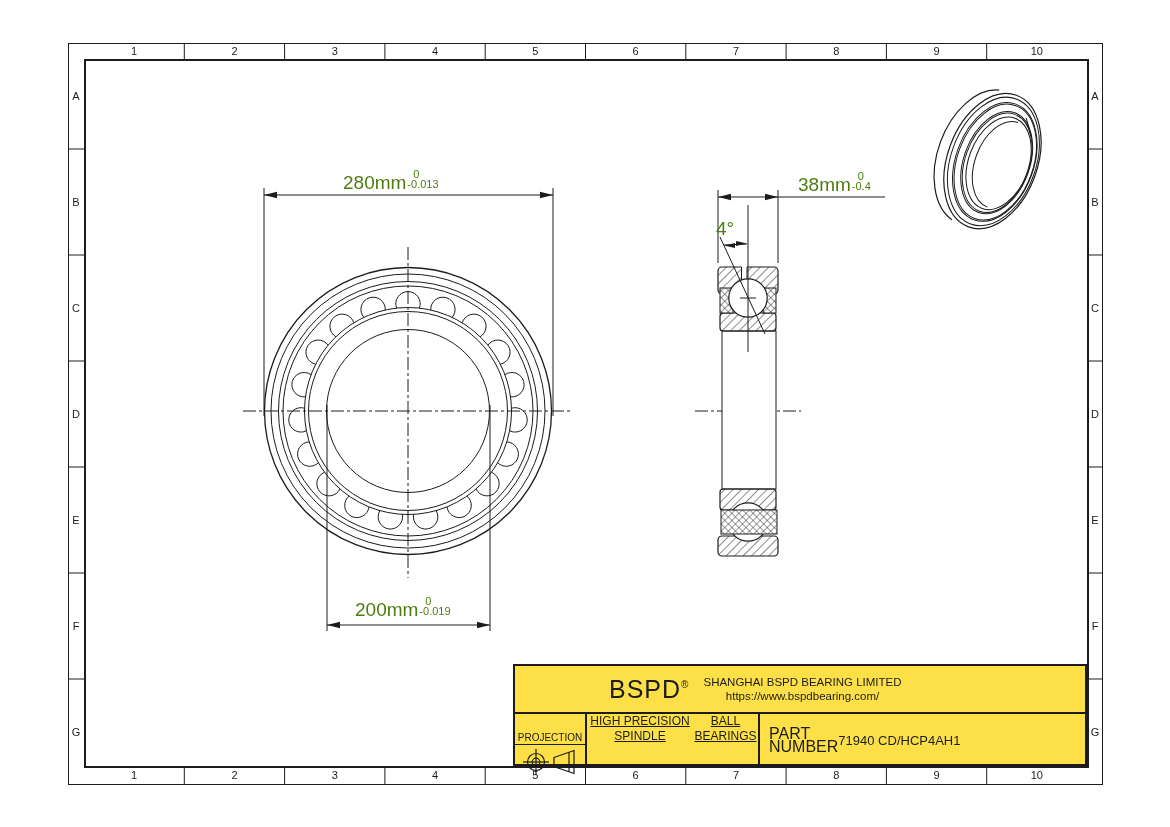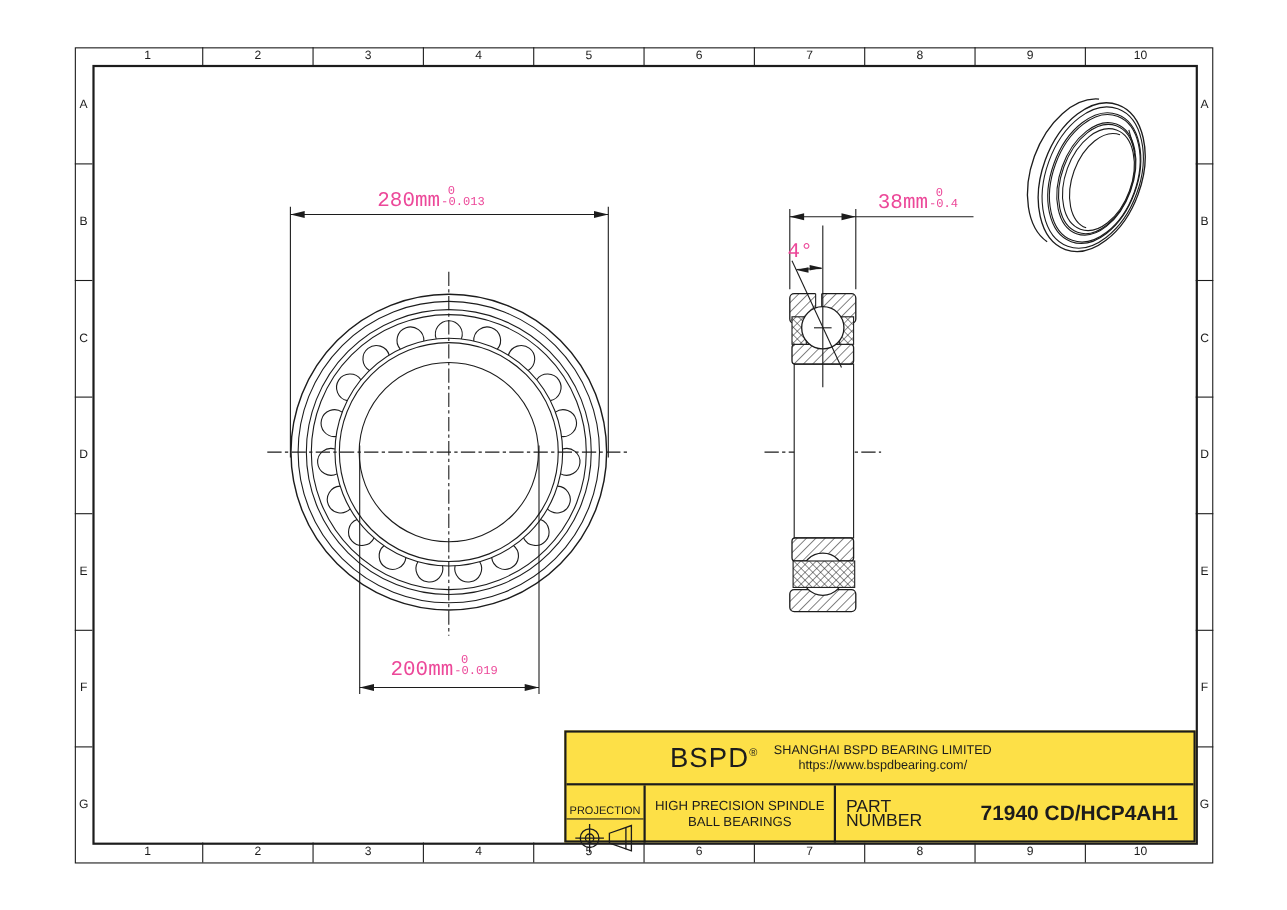--- a/index.html
+++ b/index.html
@@ -11,7 +11,7 @@
   .zone-label{position:absolute;font-size:11px;line-height:11px;color:#1c1c1c;
     transform:translate(-50%,-50%);white-space:nowrap;}
   
-  .dim{position:absolute;font-size:19px;line-height:20px;white-space:nowrap;color:#ec4899;font-family:Liberation Mono, monospace;}
+  .dim{position:absolute;font-size:19px;line-height:20px;white-space:nowrap;color:#4d7c0f;}
   .dim .tol{display:inline-block;vertical-align:1px;font-size:11px;line-height:10px;text-align:left;margin-left:1px;}
   .dim .tol span{display:block;}
   .dim .tol .tu{padding-left:6px;}

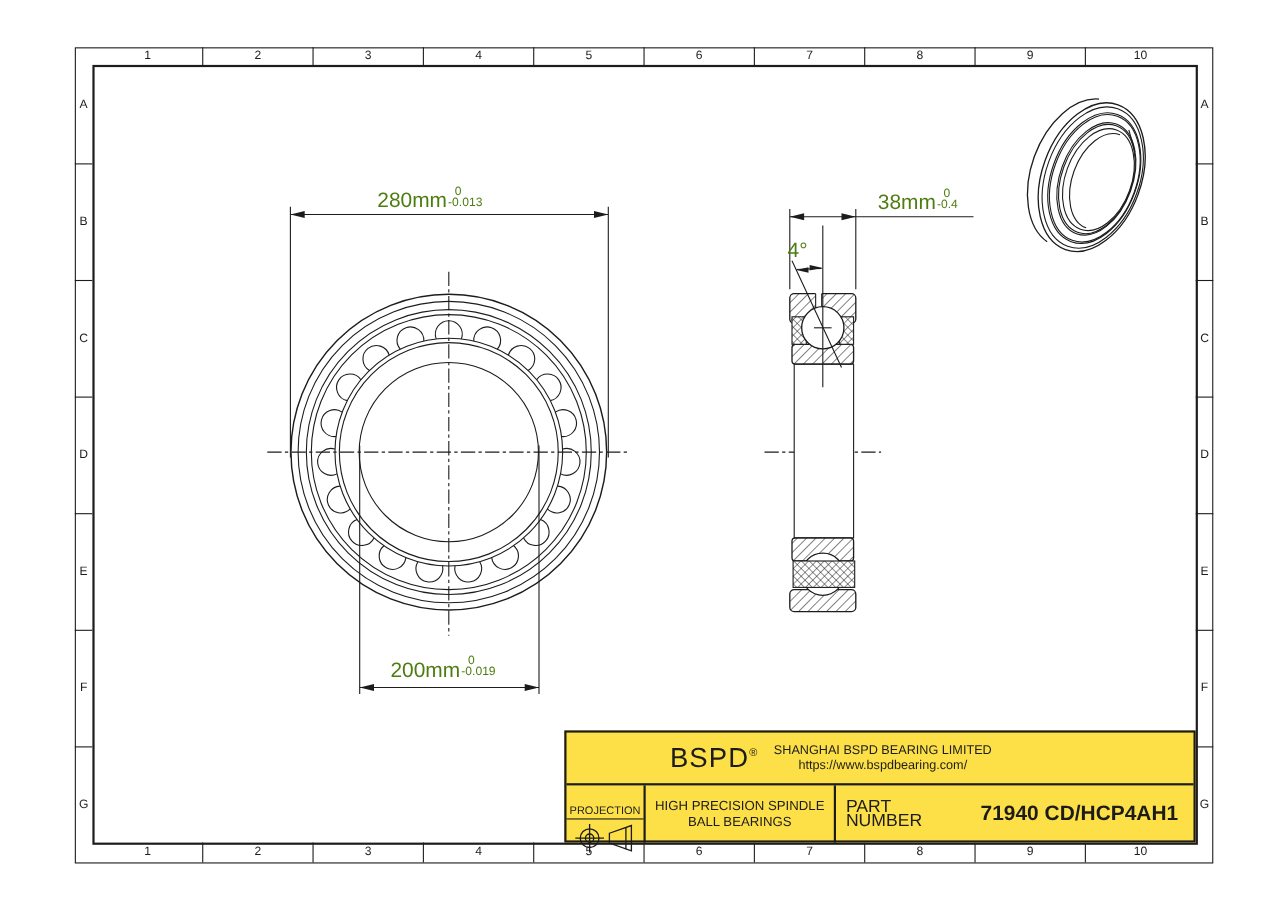--- a/index.html
+++ b/index.html
@@ -24,8 +24,8 @@
   .tb-bottom{display:flex;height:52px;}
   .cell-proj{width:70px;border-right:2px solid #1c1c1c;text-align:center;}
   .proj-label{font-size:10px;line-height:12px;padding-top:18px;border-bottom:1.5px solid #1c1c1c;}
-  .cell-product{width:171px;border-right:2px solid #1c1c1c;display:flex;flex-direction:column;
-    justify-content:center;text-align:center;font-size:12px;line-height:15px;}
+  .cell-product{width:171px;border-right:2px solid #1c1c1c;display:flex;flex-direction:row;
+    justify-content:center;text-align:center;font-size:12px;line-height:15px;text-decoration:underline;}
   .cell-part{flex:1;display:flex;align-items:center;}
   .part-label{font-size:16px;line-height:13px;margin-left:9px;}
   .part-value{font-size:19px;flex:1;text-align:right;margin-right:14px;font-weight:bold;}

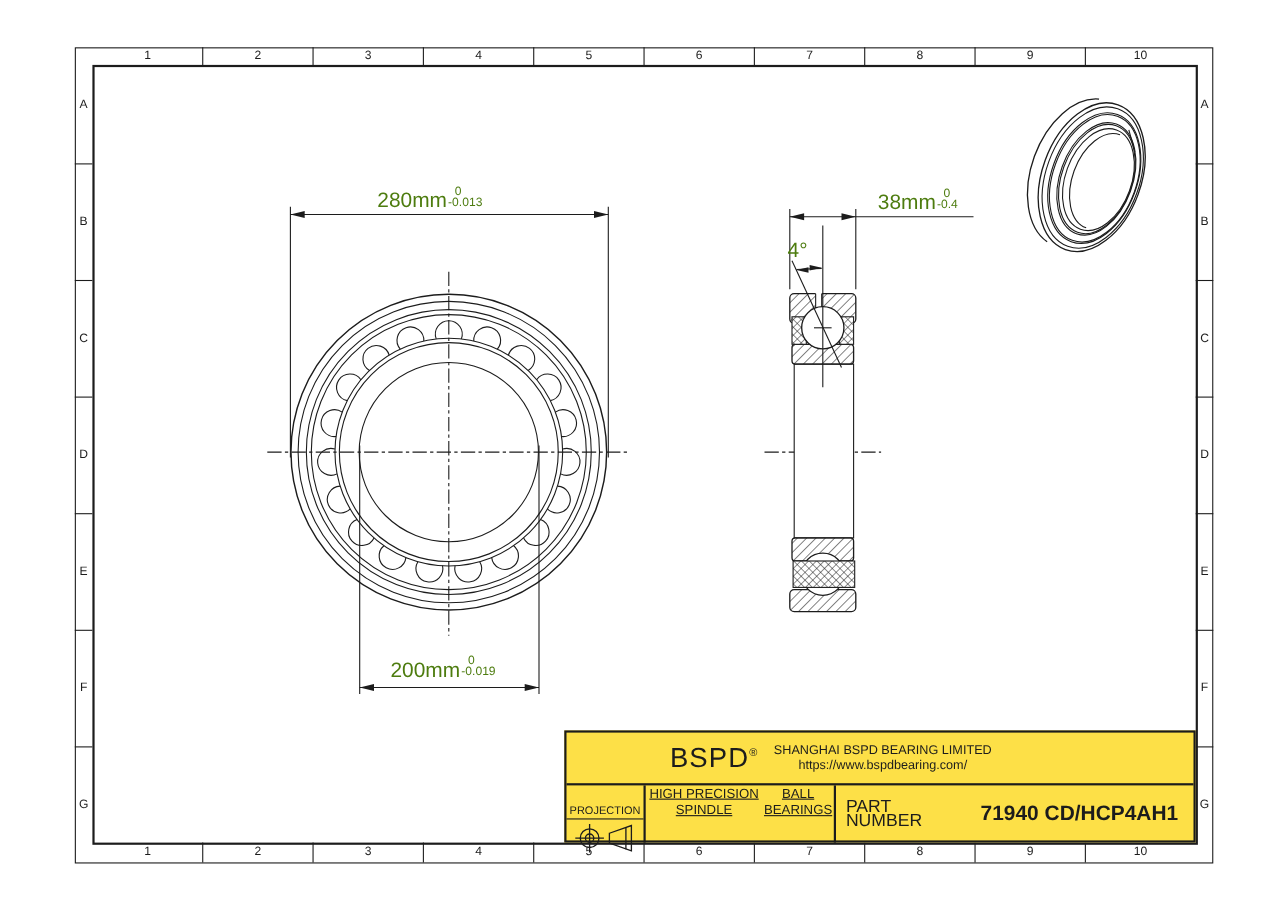--- a/index.html
+++ b/index.html
@@ -28,7 +28,7 @@
     justify-content:center;text-align:center;font-size:12px;line-height:15px;text-decoration:underline;}
   .cell-part{flex:1;display:flex;align-items:center;}
   .part-label{font-size:16px;line-height:13px;margin-left:9px;}
-  .part-value{font-size:19px;flex:1;text-align:right;margin-right:14px;font-weight:bold;}
+  .part-value{font-size:13px;flex:1;text-align:left;margin-right:14px;}
   svg{position:absolute;left:0;top:0;pointer-events:none;}
 </style>
 </head>

